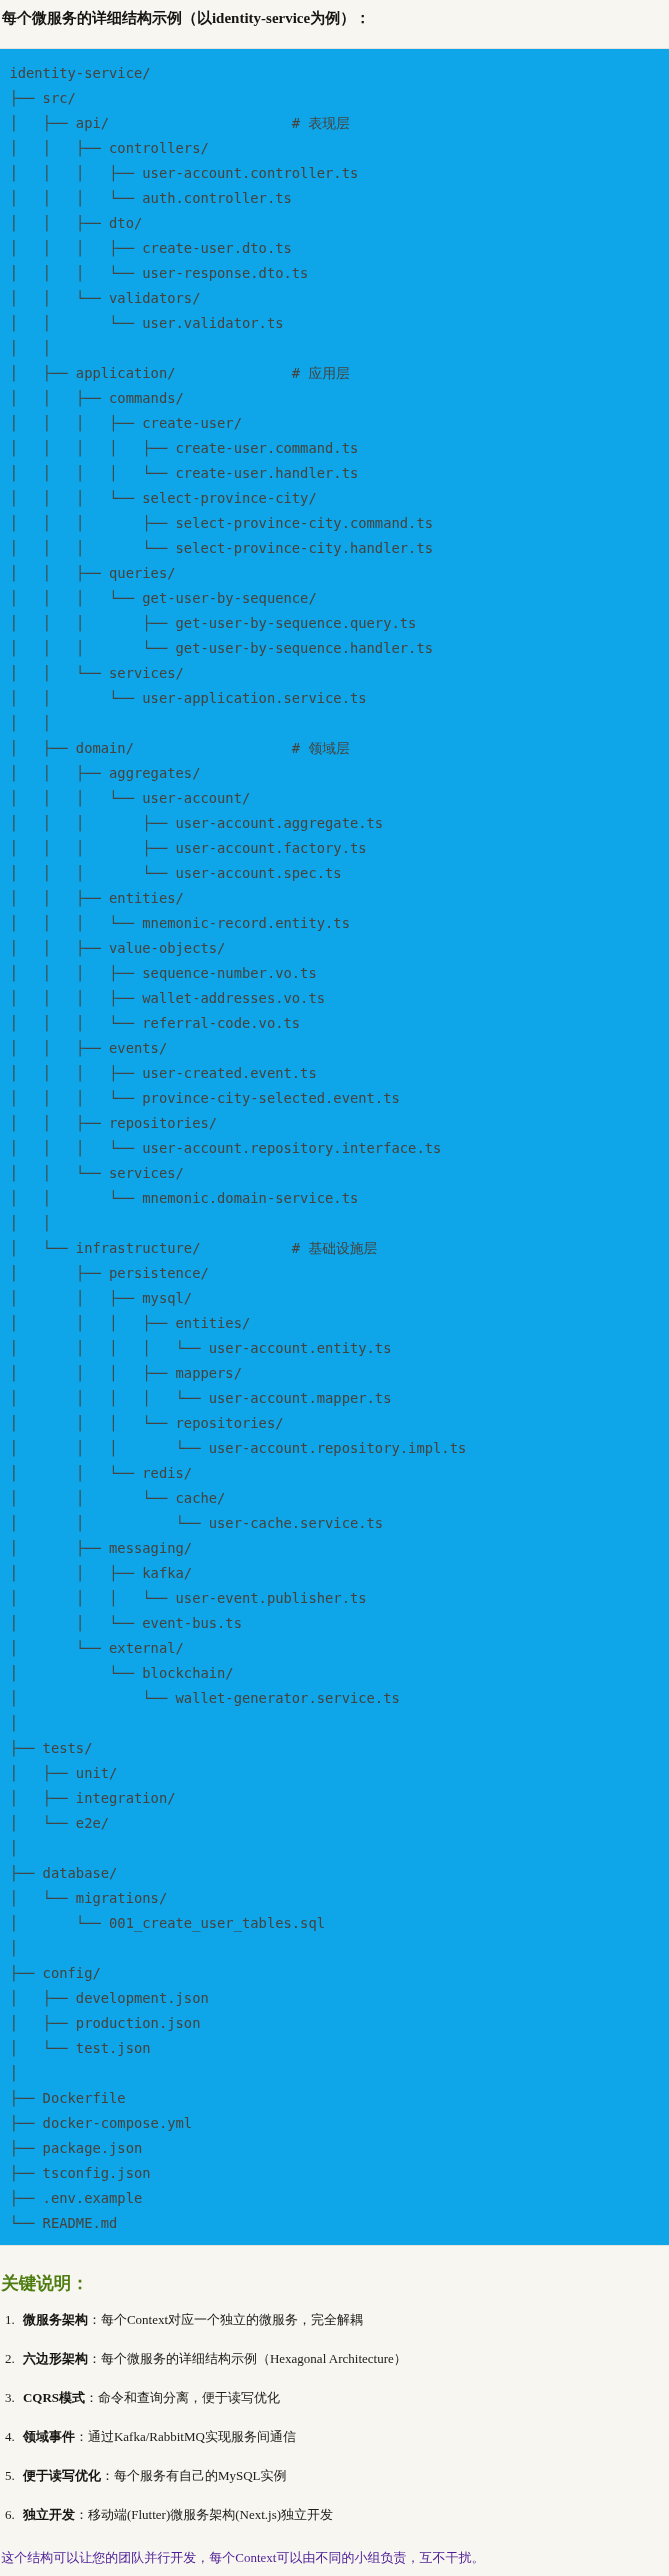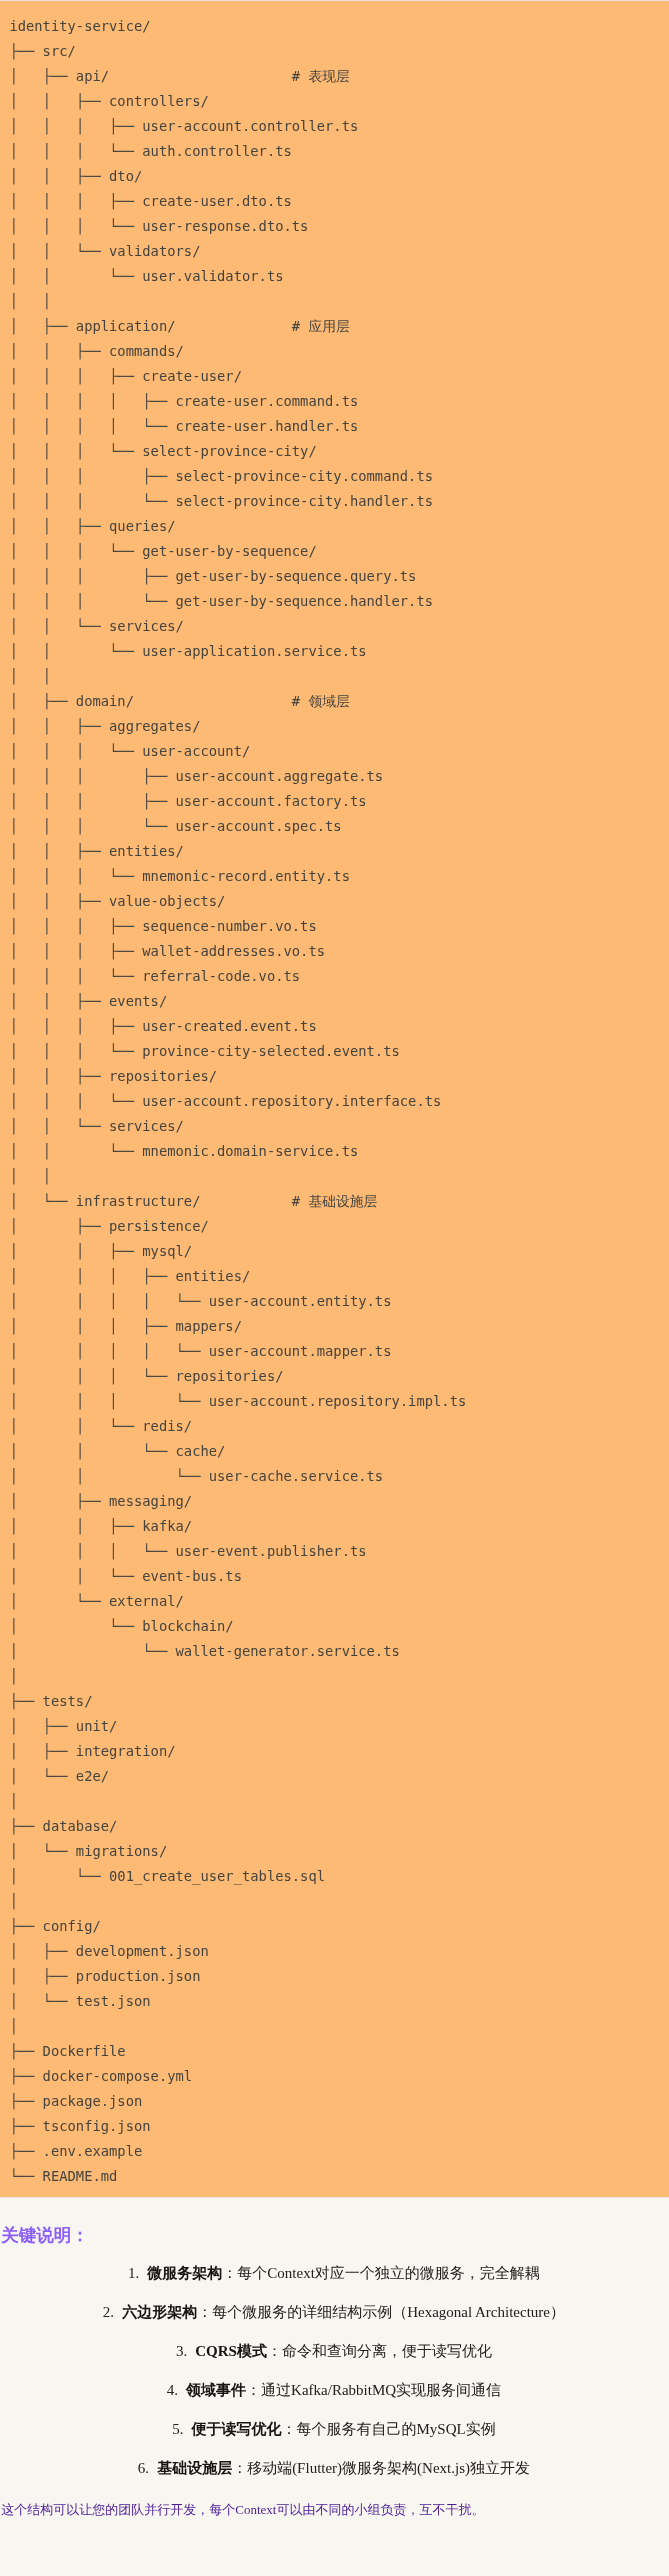--- a/index.html
+++ b/index.html
@@ -69,6 +69,7 @@
 
 <div class="doc">
 
+  <h2 class="page-title">每个微服务的详细结构示例（以identity-service为例）：</h2>
 
   <div class="codeblock">
     <pre class="tree">identity-service/

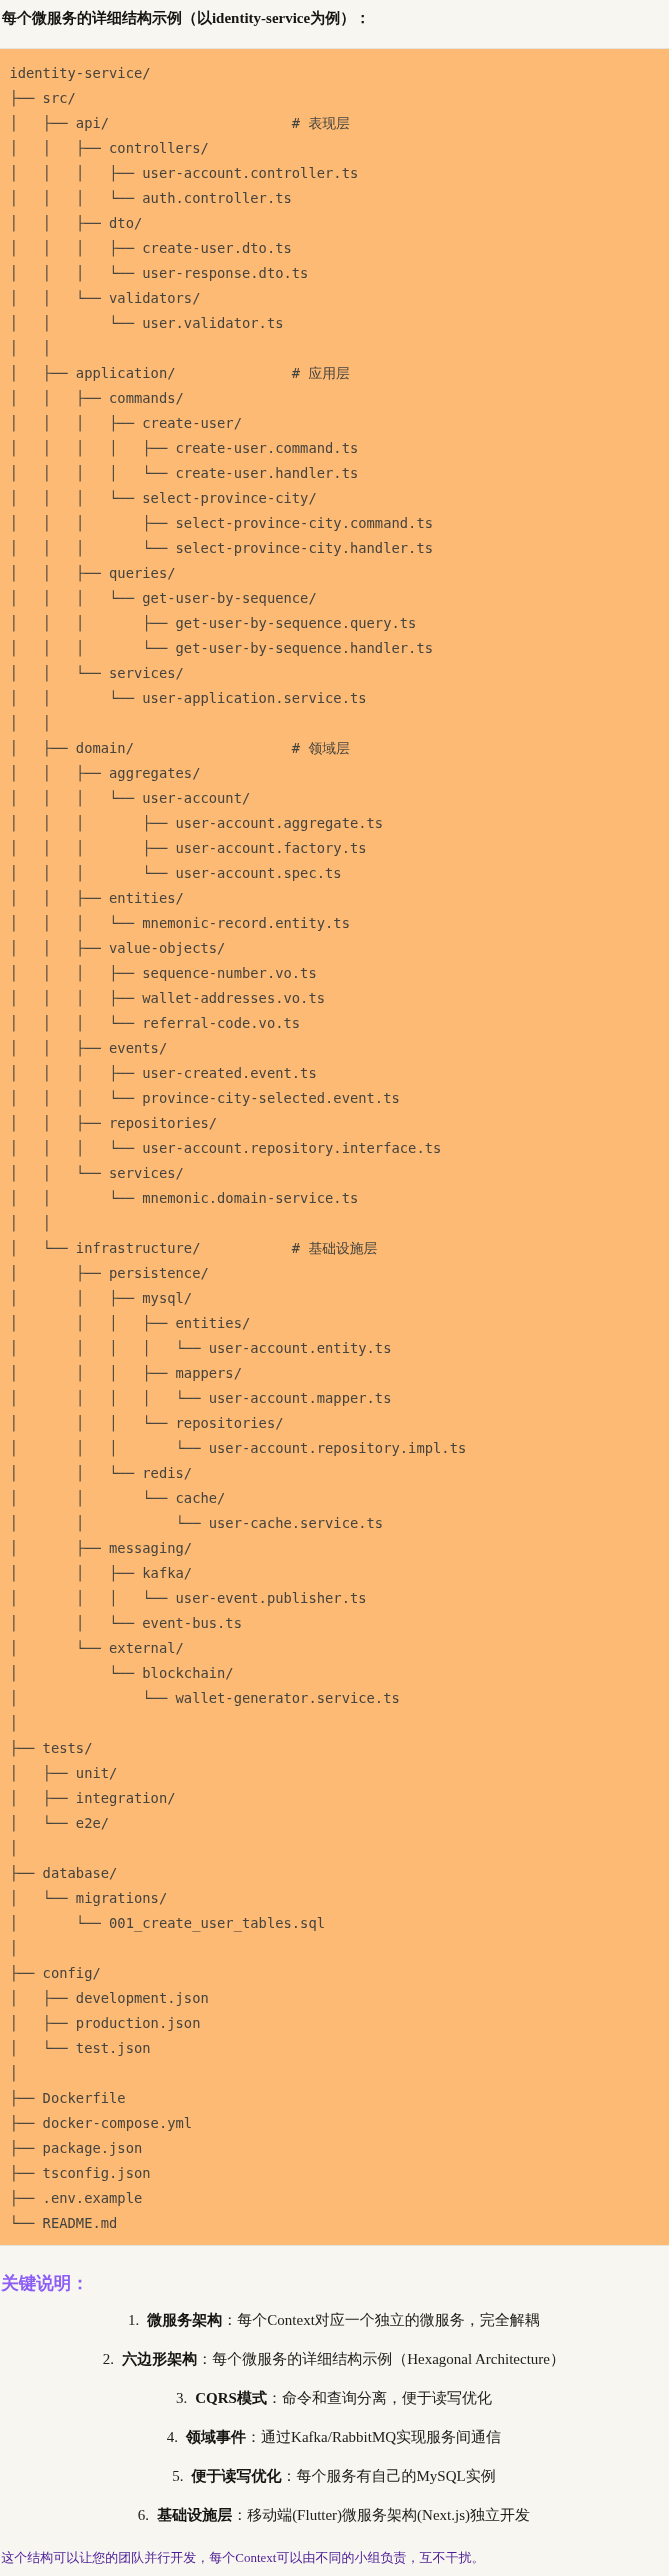--- a/index.html
+++ b/index.html
@@ -24,7 +24,7 @@
   }
 
   .codeblock {
-    background: #fdba74;
+    background: #0ea5e9;
     border-top: 0.6px solid #e5e3db;
     border-bottom: 0.6px solid #e5e3db;
   }

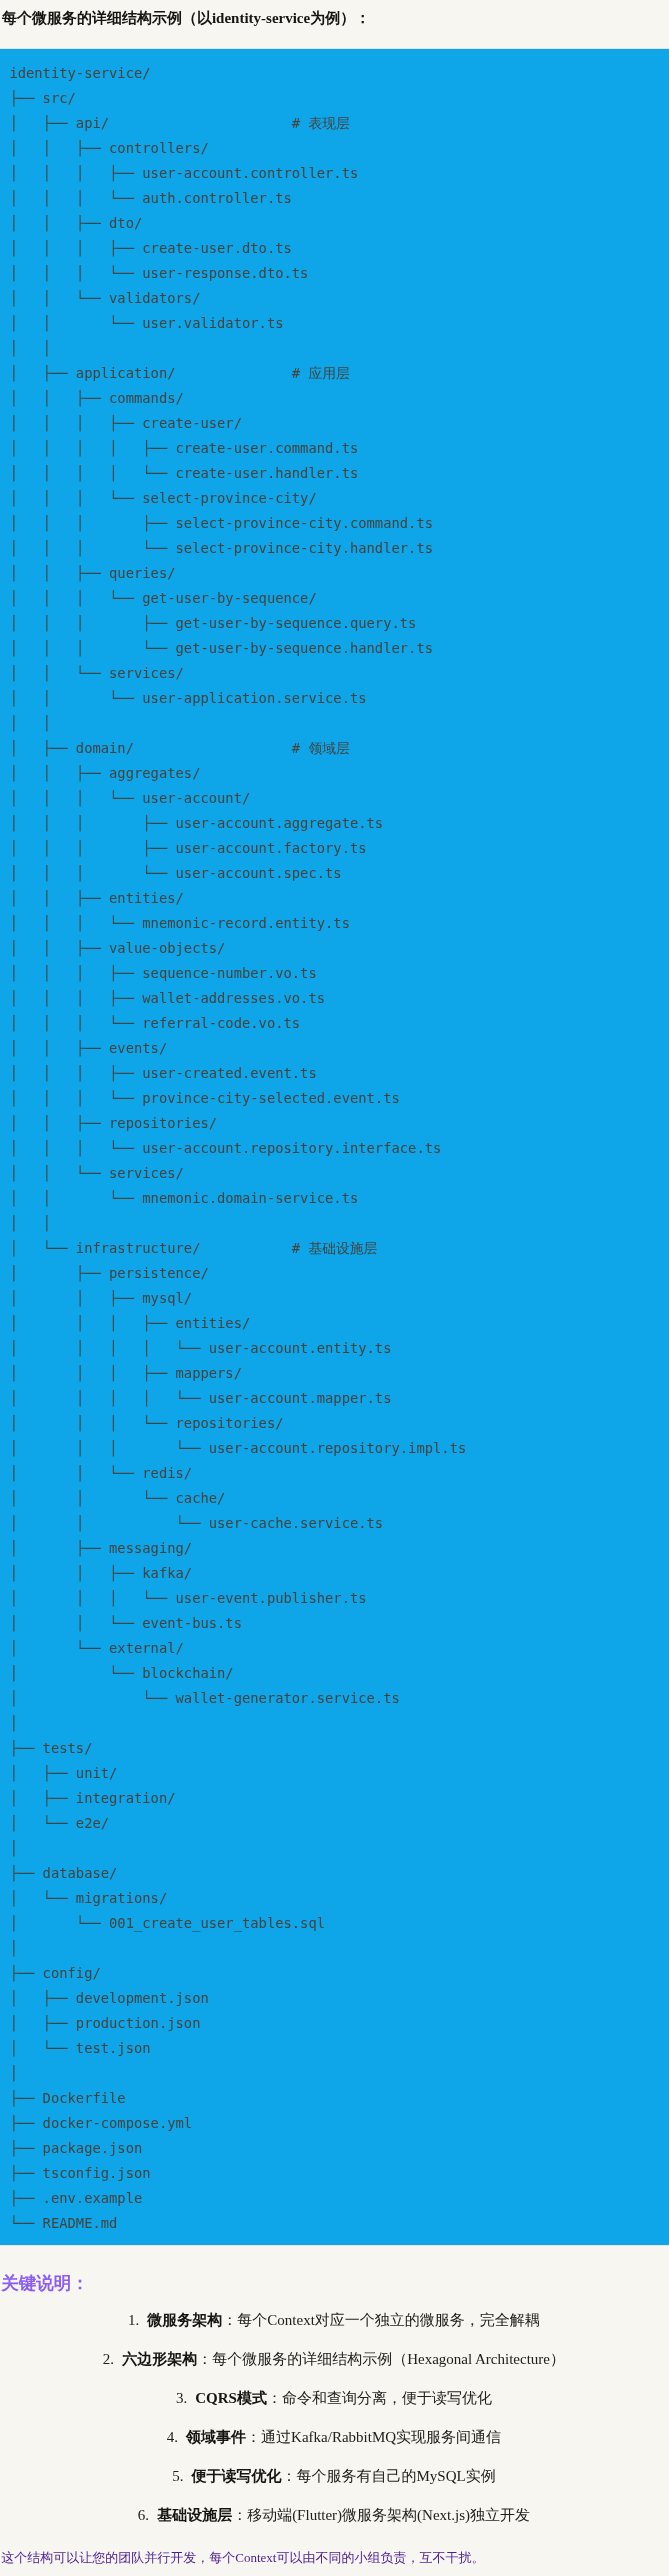--- a/index.html
+++ b/index.html
@@ -45,7 +45,7 @@
     font-size: 17.5px;
     line-height: 22.5px;
     font-weight: bold;
-    color: #8b5cf6;
+    color: #4d7c0f;
   }
   .note-item {
     margin: 0 0 21px 3.8px;

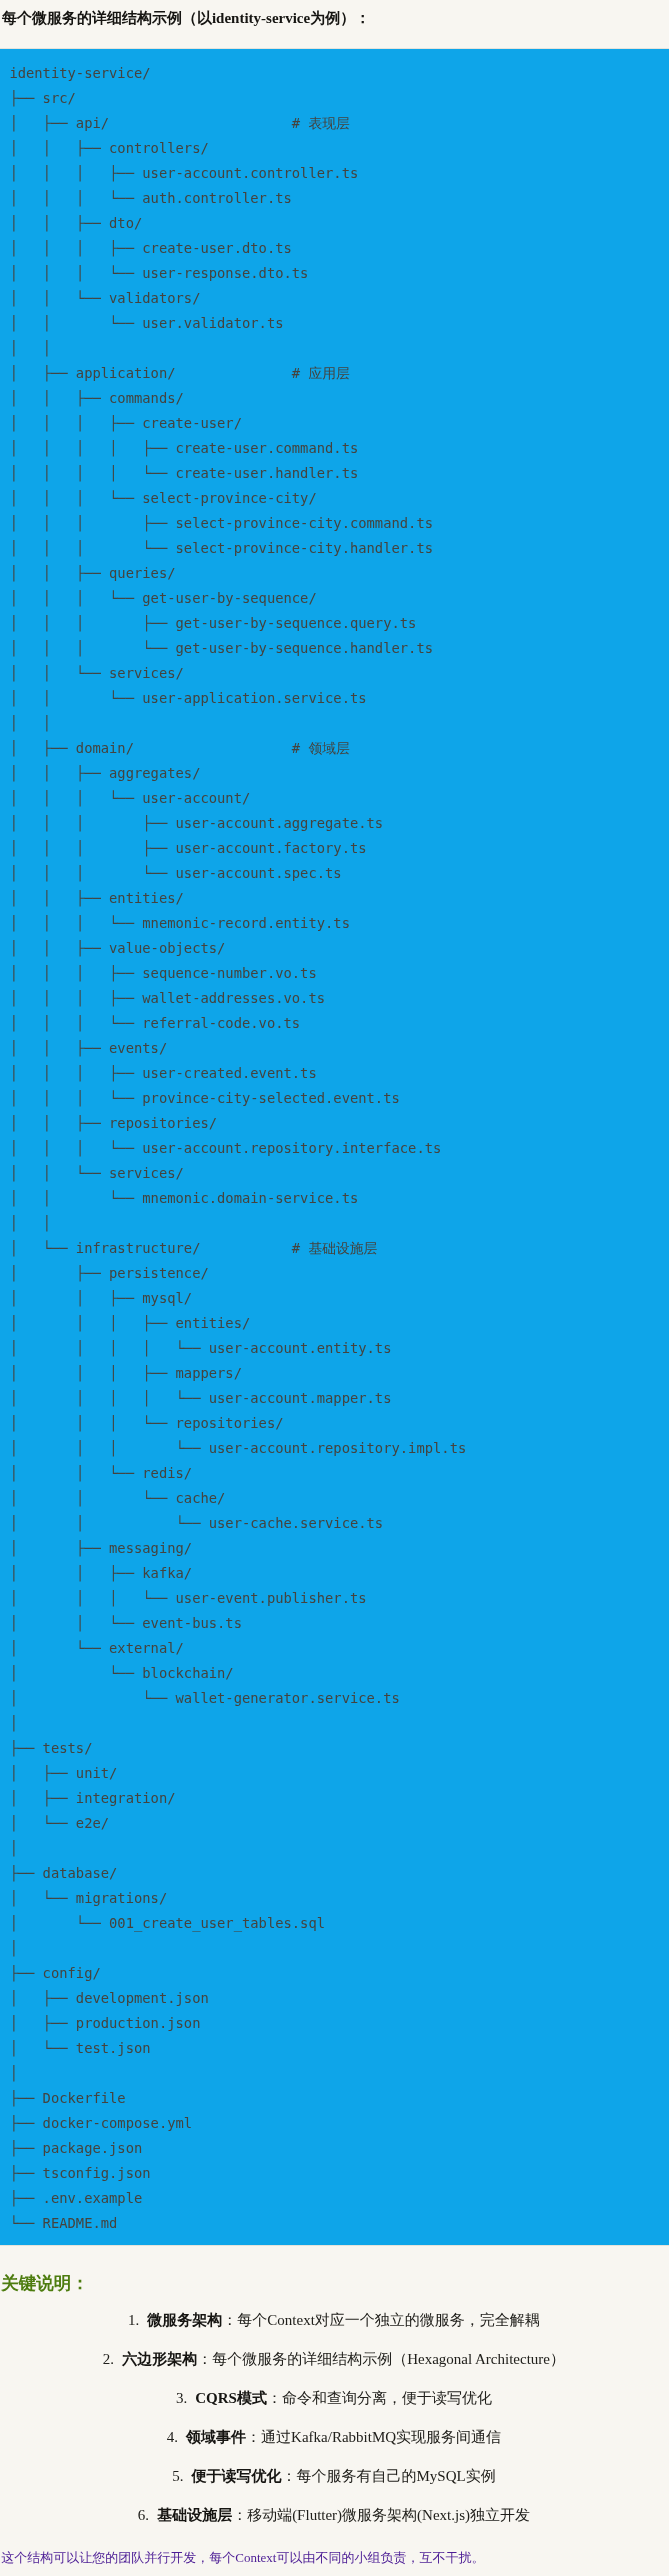--- a/index.html
+++ b/index.html
@@ -49,10 +49,9 @@
   }
   .note-item {
     margin: 0 0 21px 3.8px;
-    font-size: 15px;
+    font-size: 13px;
     line-height: 18px;
     color: #21201c;
-    text-align: center;
   }
   .note-num { display: inline-block; margin-right: 8.1px; }
   .note-term { font-weight: bold; color: #161512; }

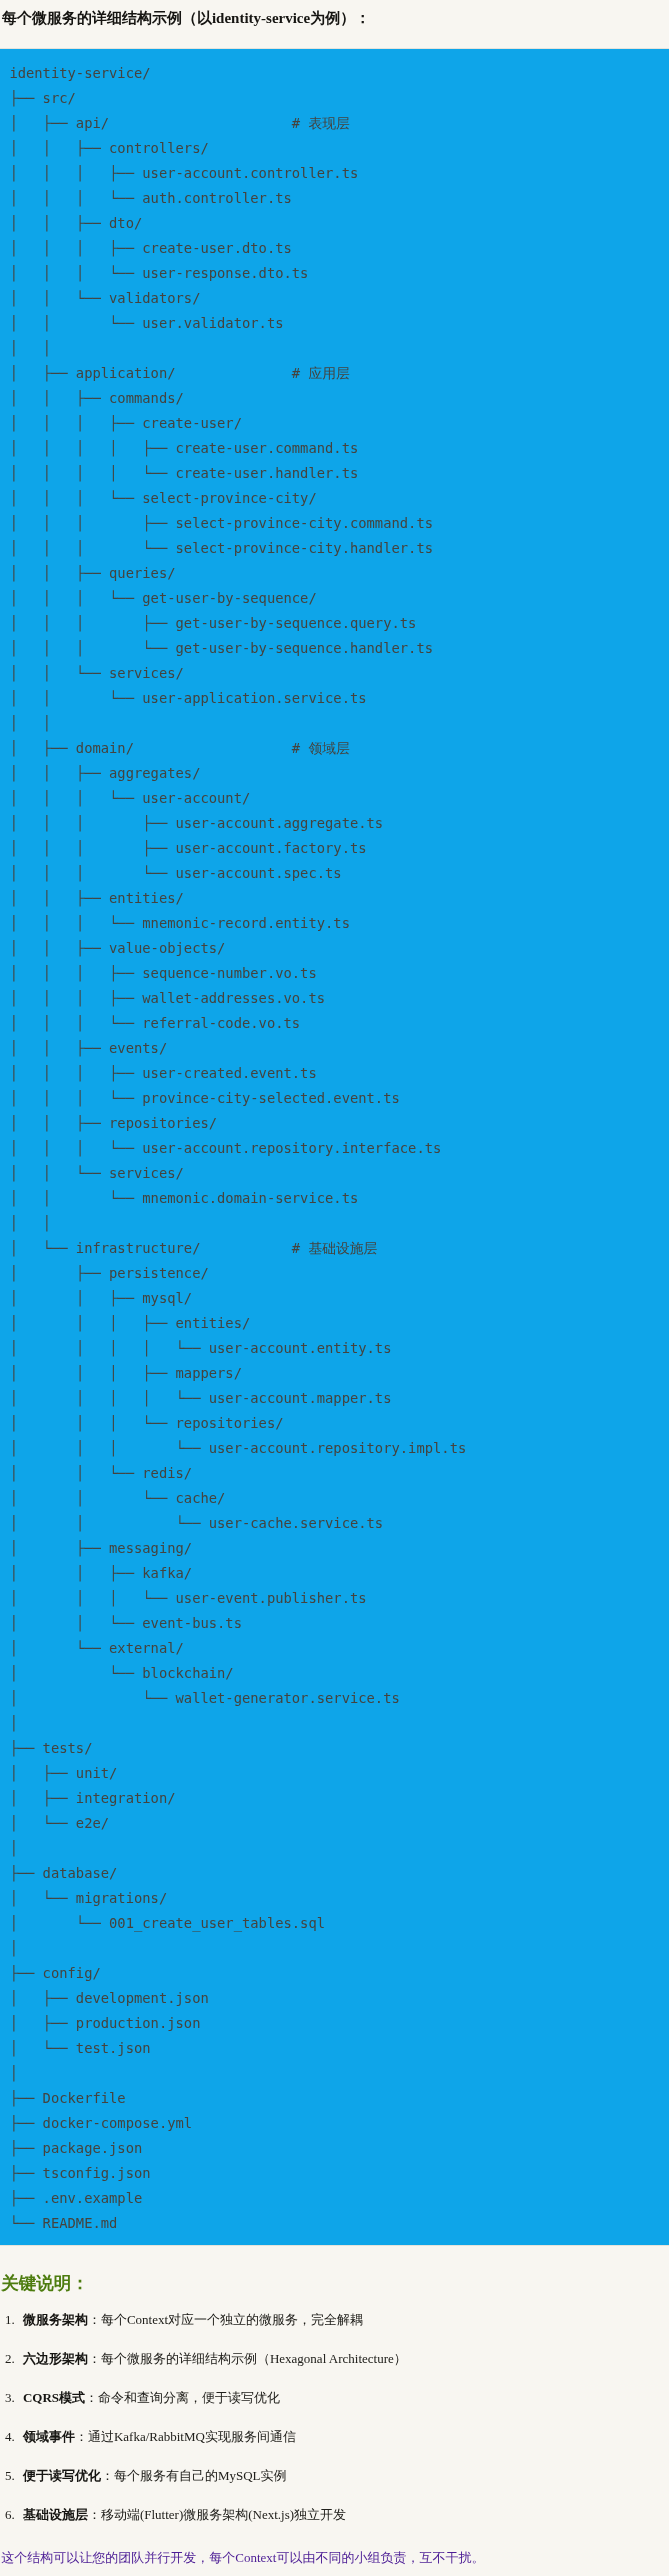--- a/index.html
+++ b/index.html
@@ -185,7 +185,7 @@
     </div>
 
     <div class="note-item">
-      <span class="note-num">6.</span><span class="note-term">基础设施层</span><span class="note-sep">：</span><span class="note-desc">移动端(Flutter)微服务架构(Next.js)独立开发</span>
+      <span class="note-num">6.</span><span class="note-term">独立开发</span><span class="note-sep">：</span><span class="note-desc">移动端(Flutter)微服务架构(Next.js)独立开发</span>
     </div>
 
     <p class="closing-paragraph">这个结构可以让您的团队并行开发，每个Context可以由不同的小组负责，互不干扰。</p>

